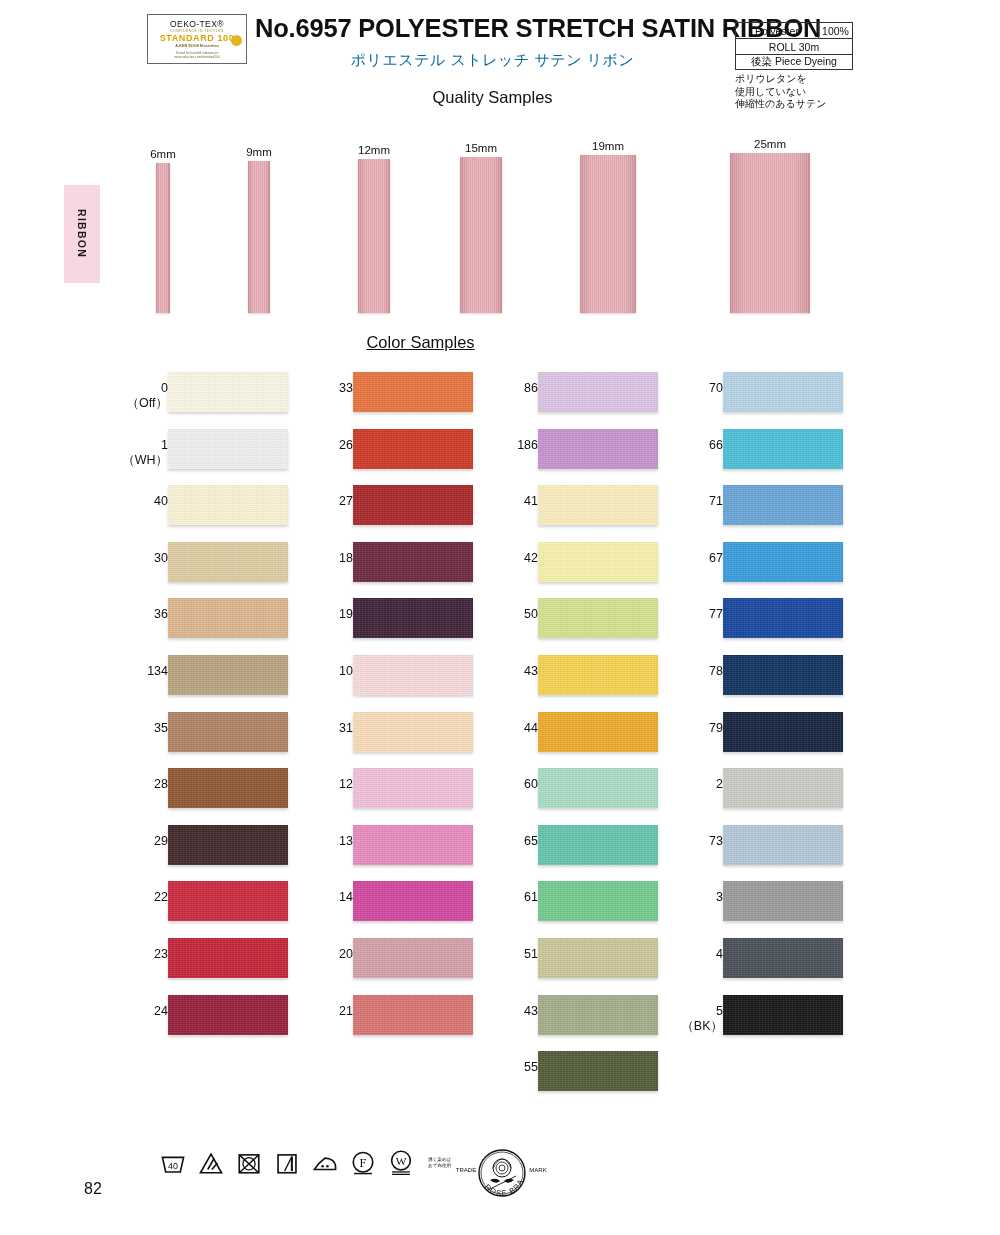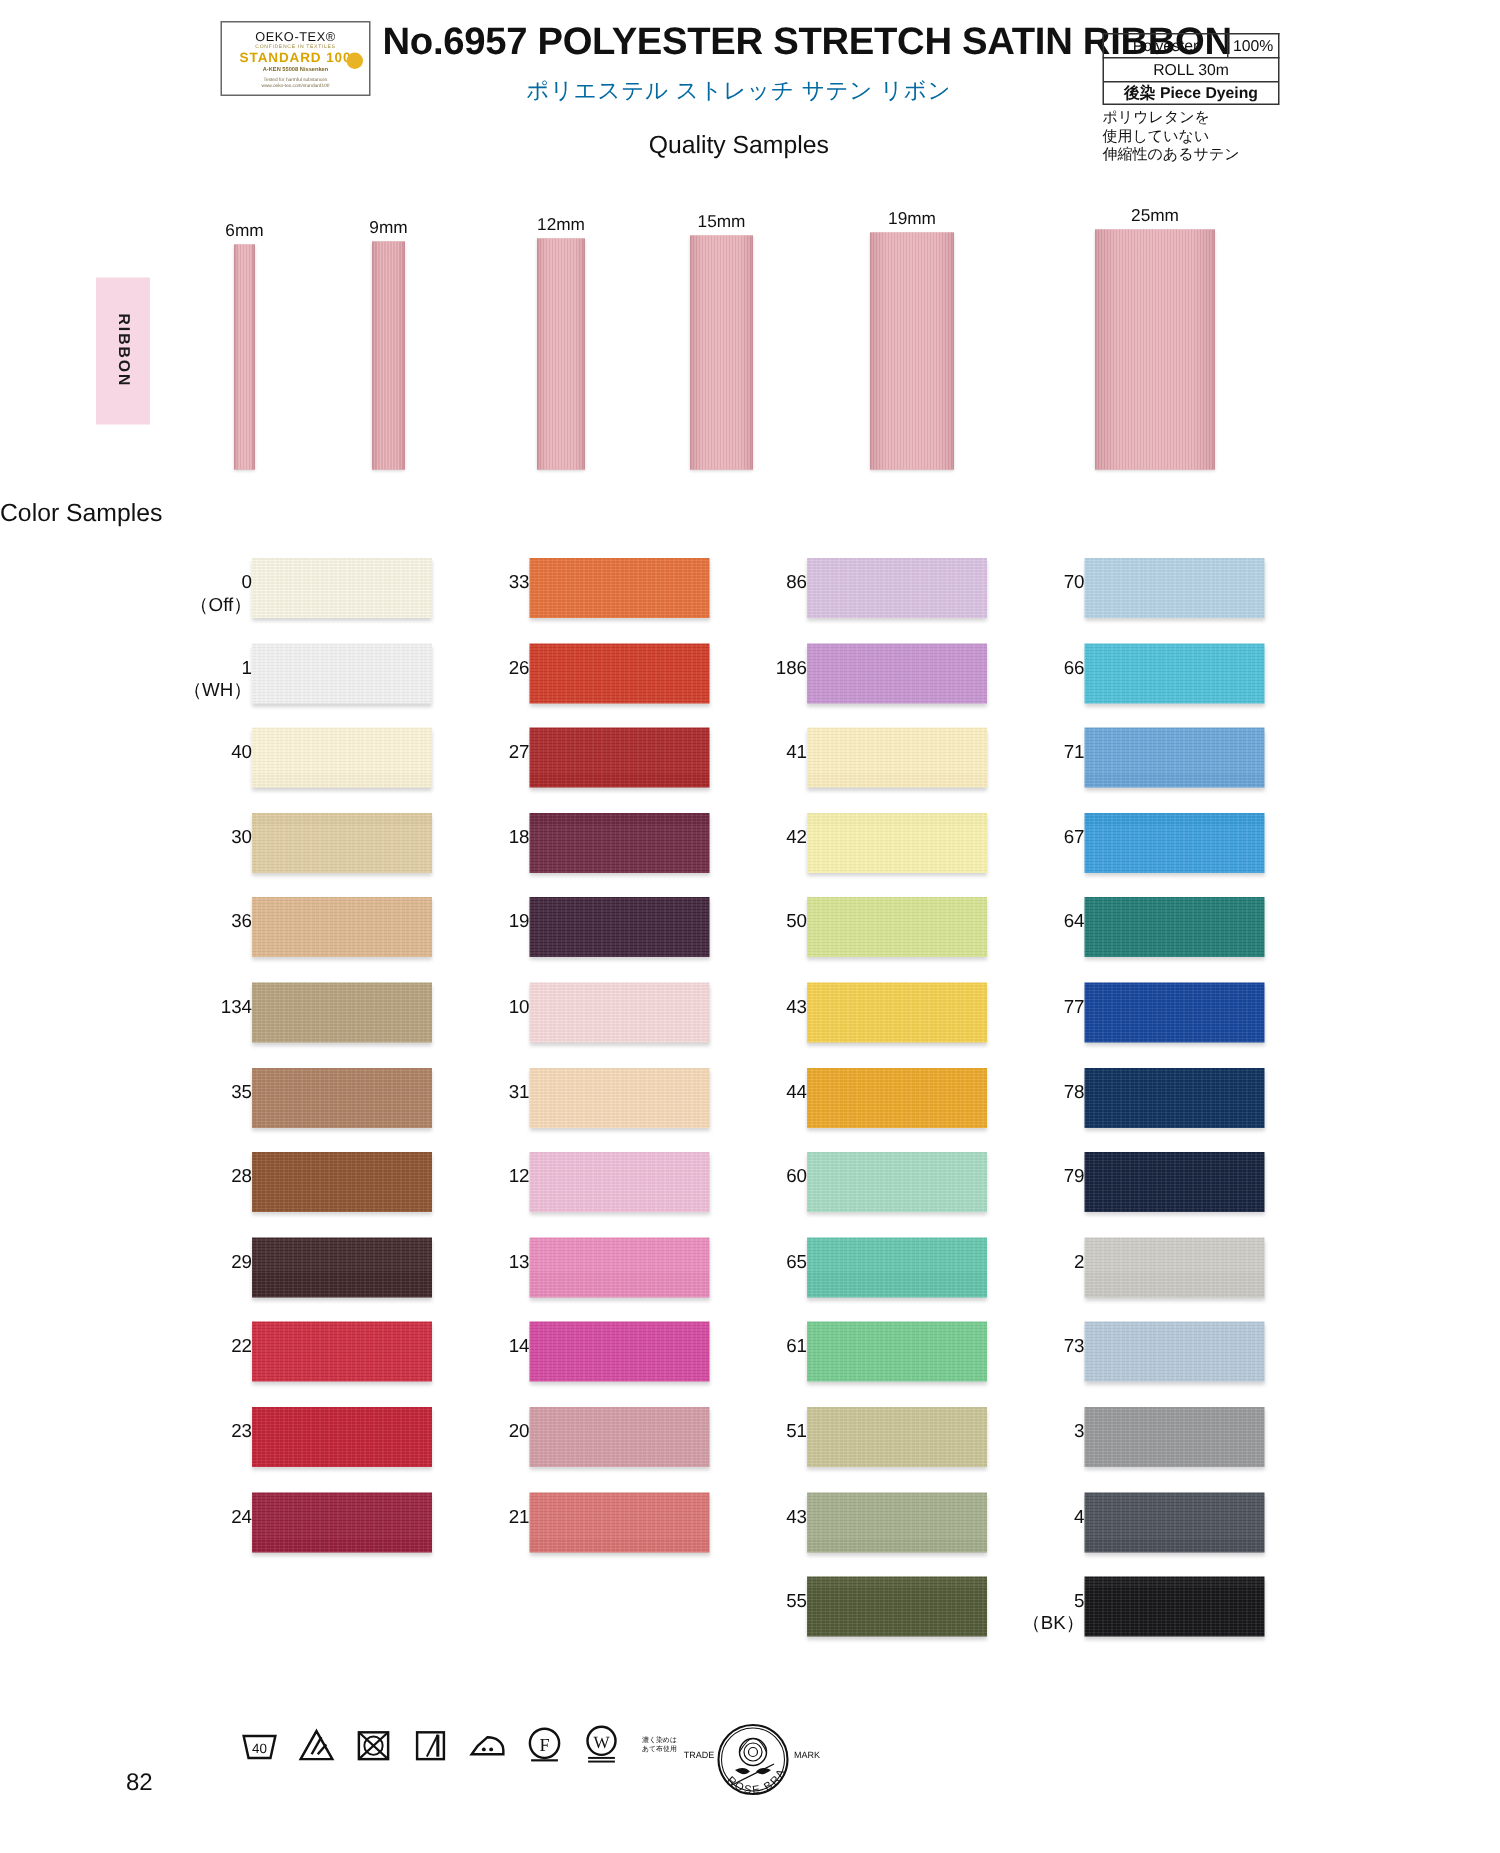--- a/index.html
+++ b/index.html
@@ -62,7 +62,7 @@
     border: 1px solid #333; border-bottom: none;
     display: flex; height: 16px; align-items: stretch;
   }
-  .spec-row:nth-child(3) { border-bottom: 1px solid #333; font-weight: bold; }
+  .spec-row:nth-child(3) { border-bottom: 1px solid #333; }
   .spec-cell {
     flex: 1; display: flex; align-items: center; justify-content: center;
     font-size: 10.5px; color: #111;

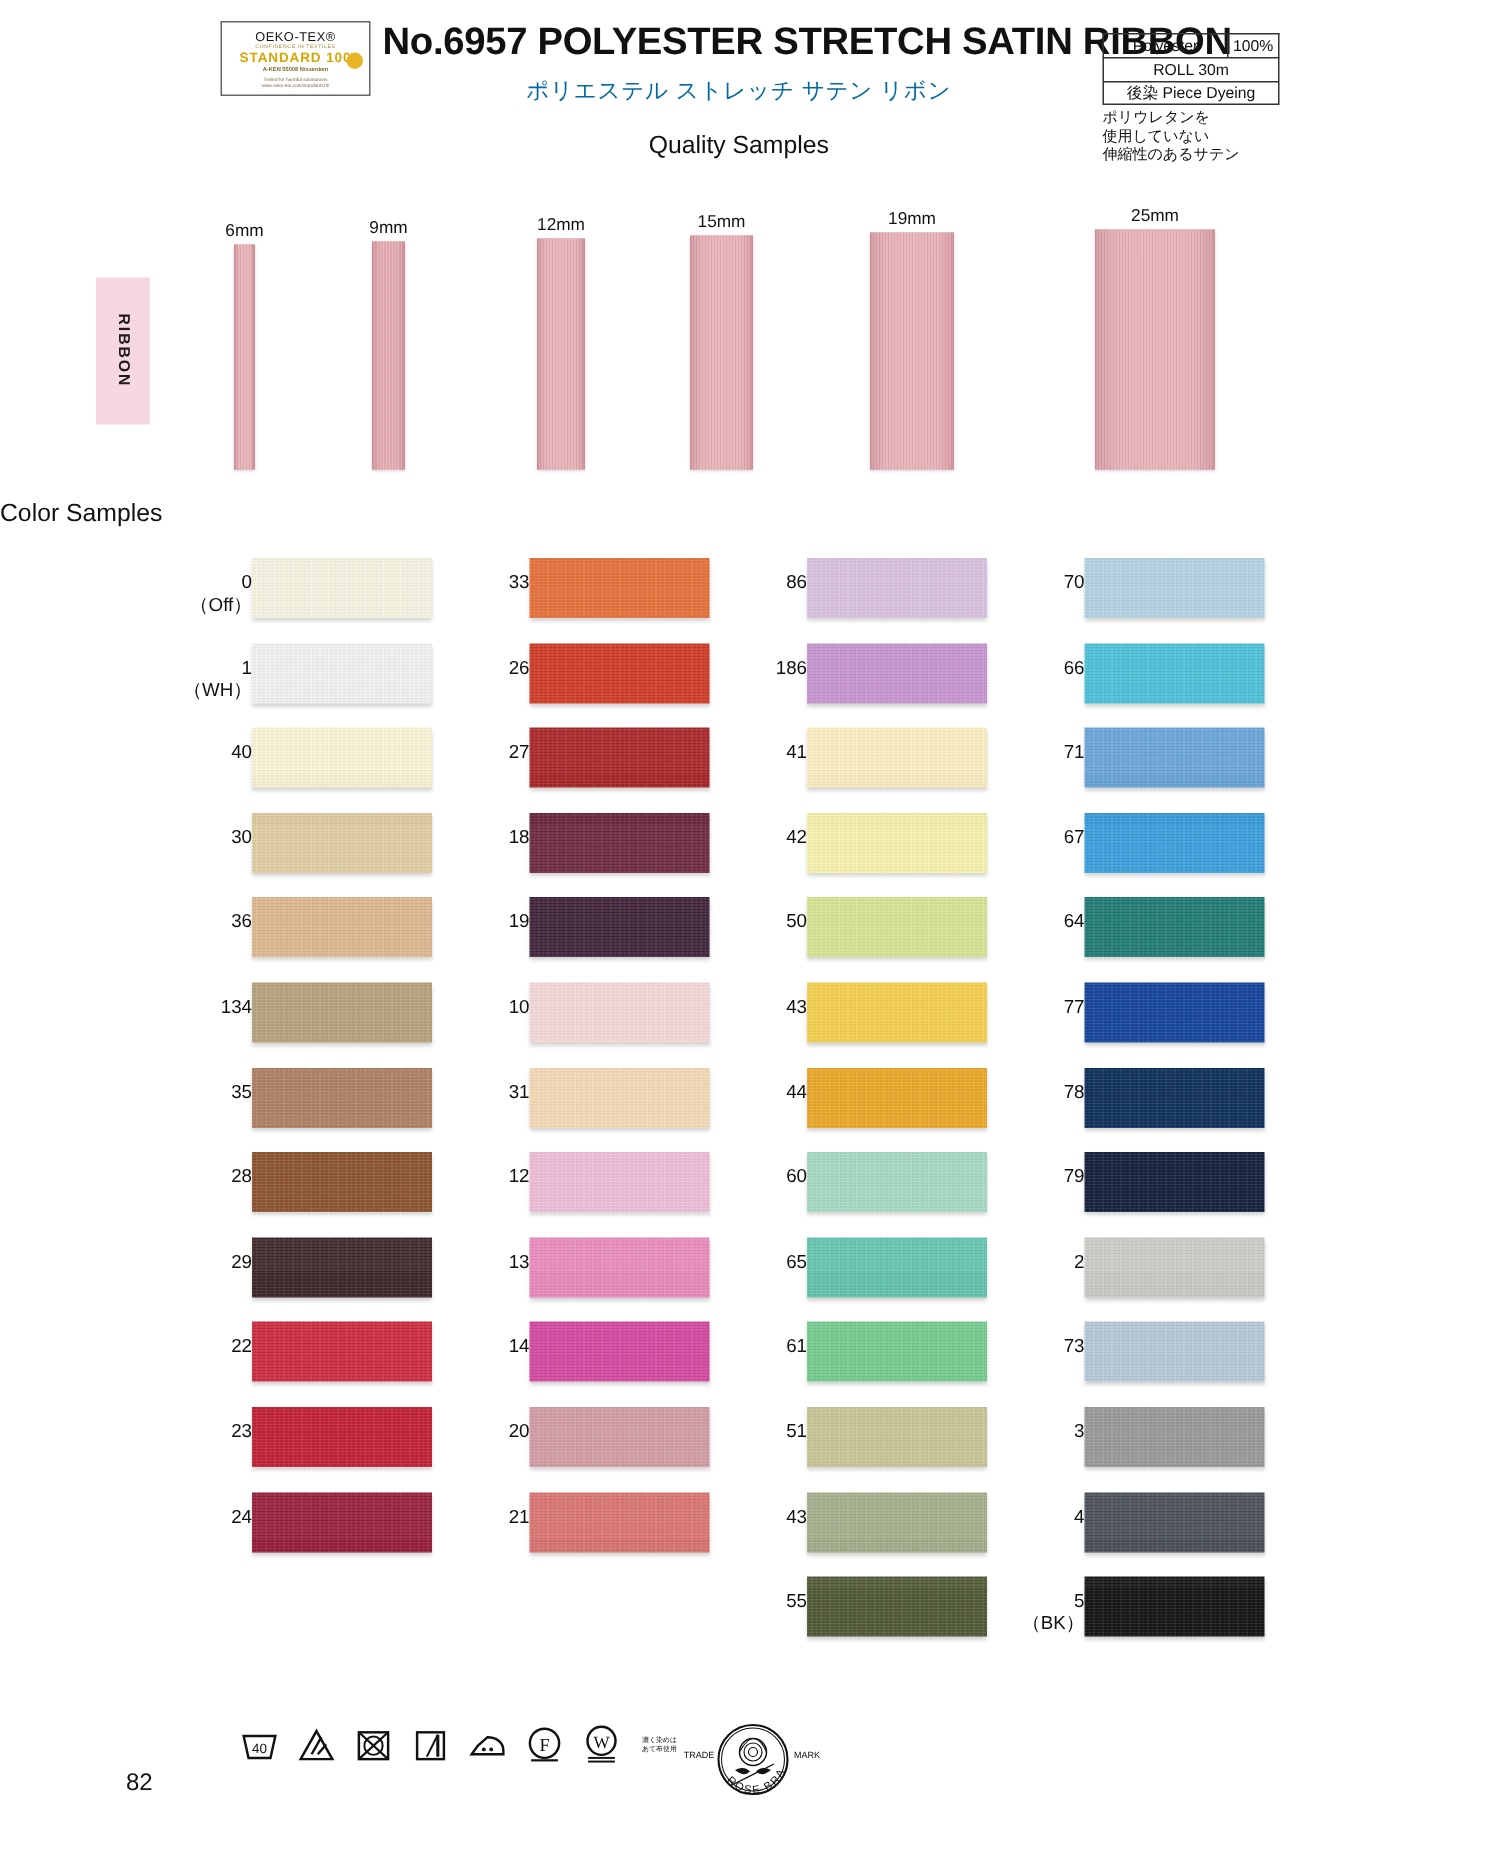--- a/index.html
+++ b/index.html
@@ -103,7 +103,7 @@
   
   .color-heading {
     position: absolute; left: 0; top: 333px; width: 841px;
-    font-size: 16.5px; color: #111;
+    text-align: center; font-size: 16.5px; color: #111; text-decoration: underline;
   }
   .color-grid {
     position: absolute; left: 0; top: 372px; width: 1000px;

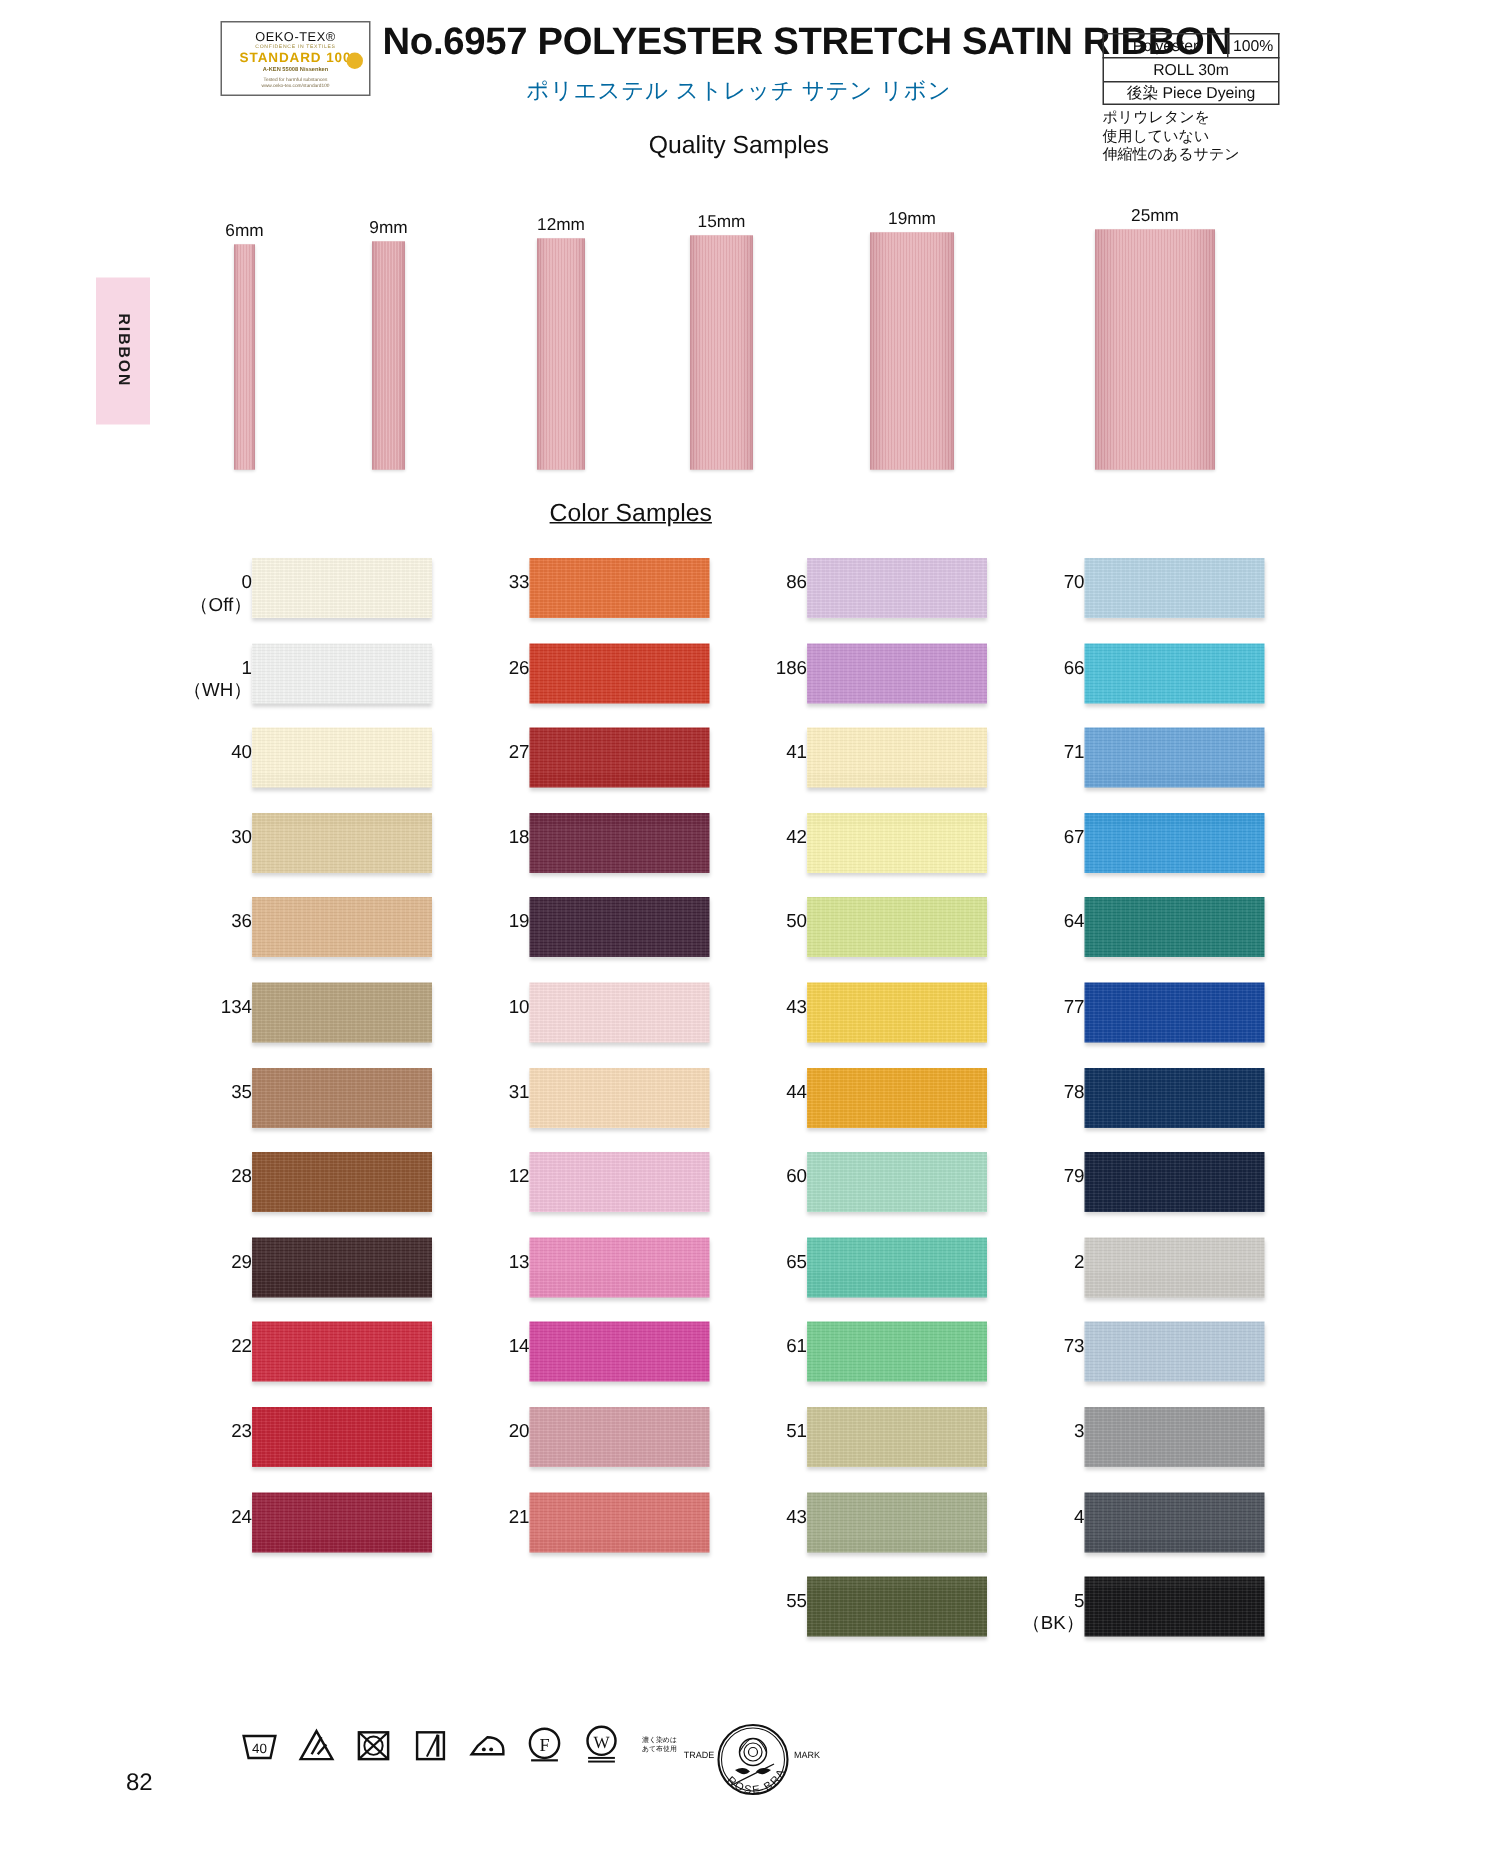--- a/index.html
+++ b/index.html
@@ -386,10 +386,6 @@
       <div class="c-row">
         <div class="c-num"><span>67</span></div>
         <div class="c-swatch" style="background-color: rgb(58, 157, 219);"></div>
-      </div>
-      <div class="c-row">
-        <div class="c-num"><span>64</span></div>
-        <div class="c-swatch" style="background-color: rgb(31, 122, 115);"></div>
       </div>
       <div class="c-row">
         <div class="c-num"><span>77</span></div>

